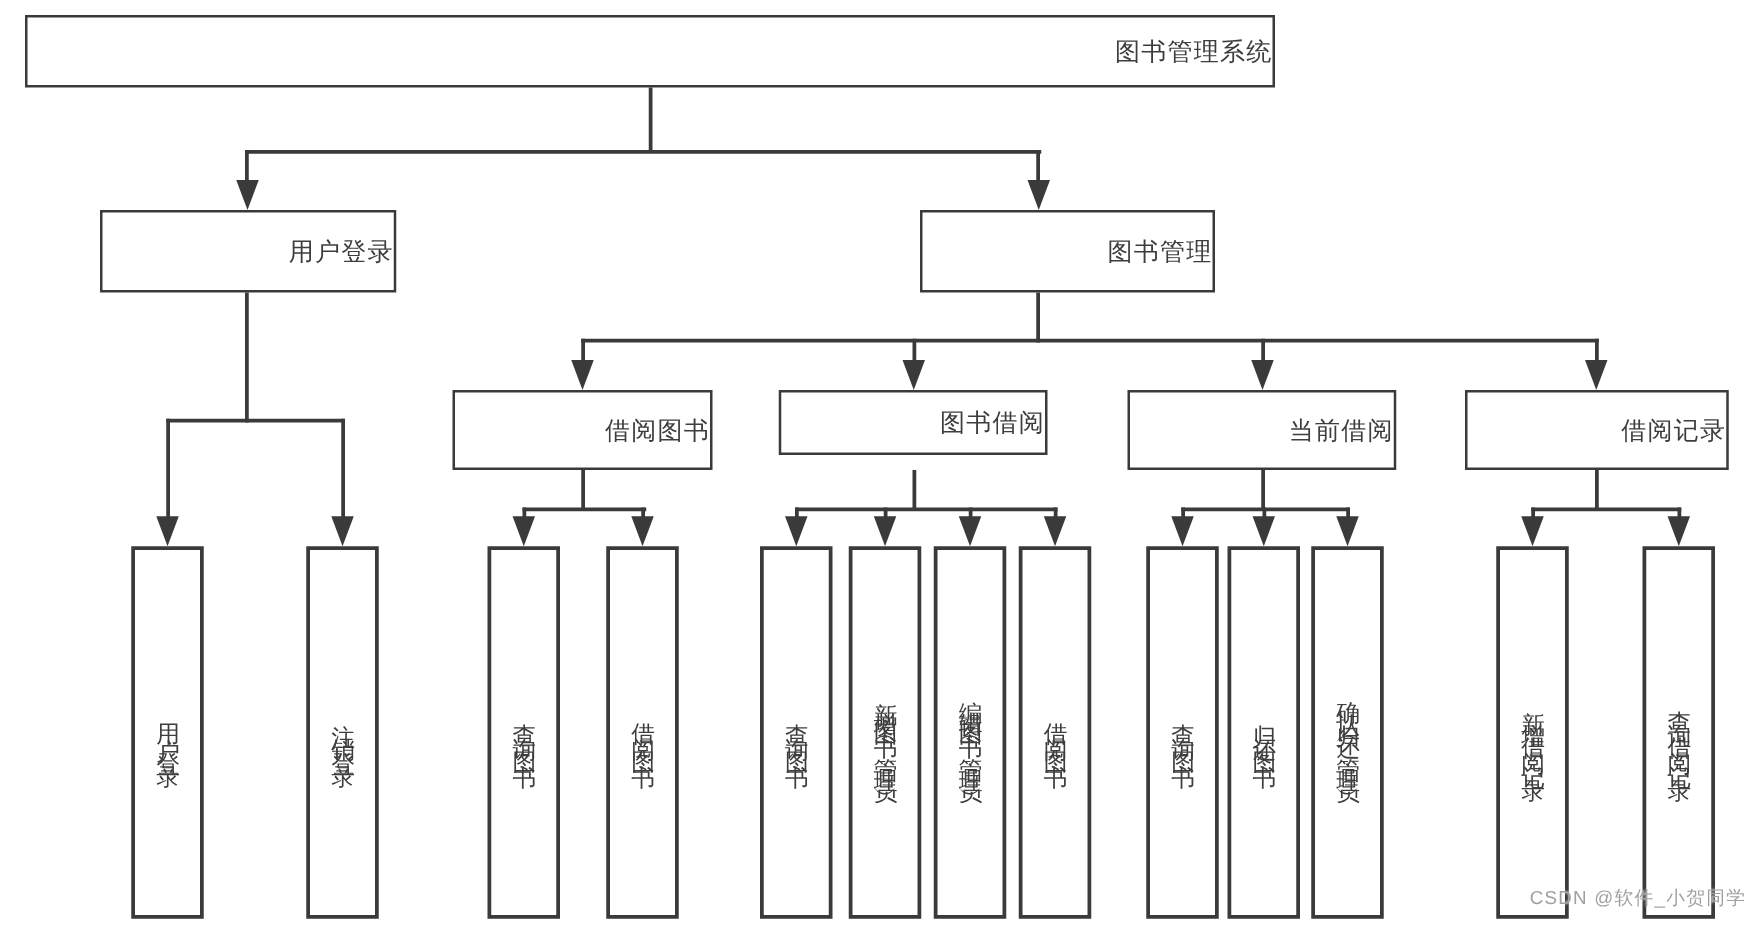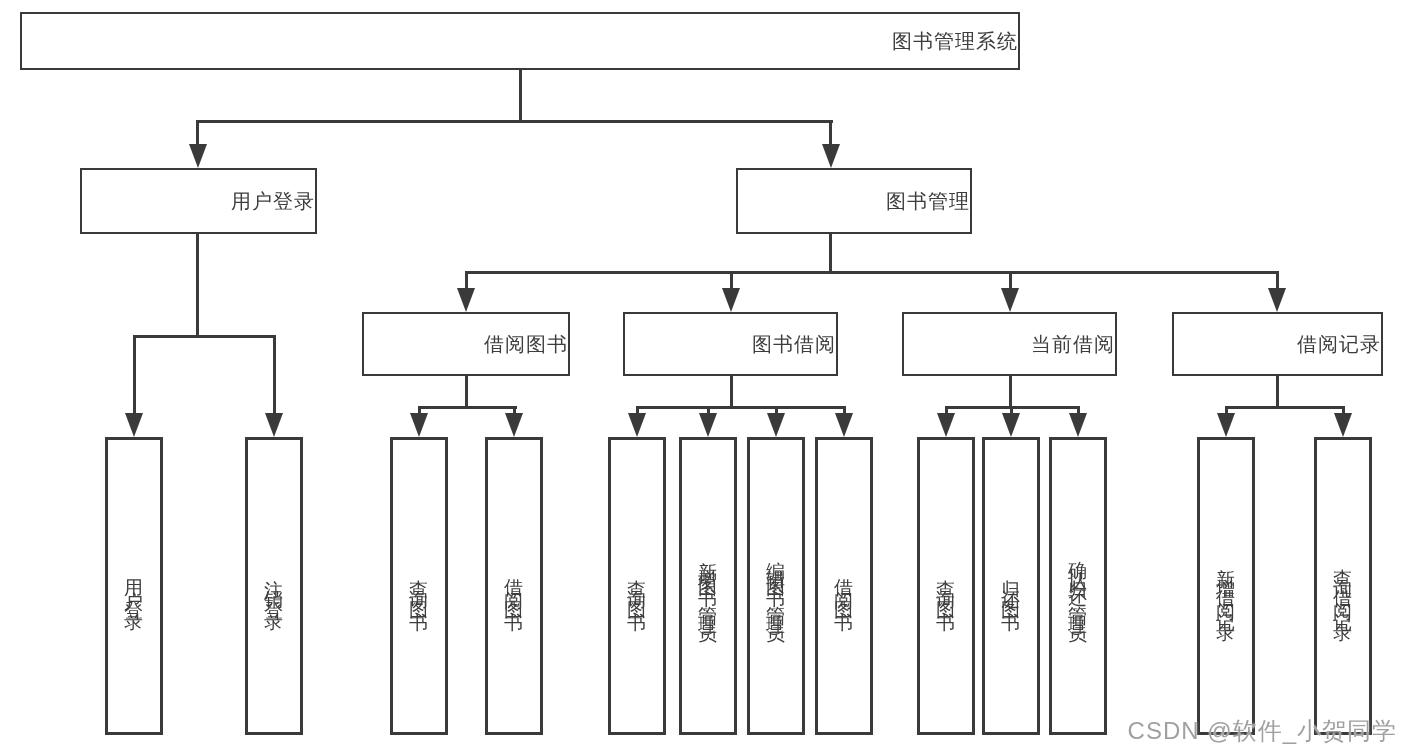--- a/index.html
+++ b/index.html
@@ -104,7 +104,7 @@
   <div class="box" style="left:362px;top:312px;width:208px;height:64px;">
     <span>借阅图书</span>
   </div>
-  <div class="box" style="left:623px;top:312px;width:215px;height:64px;">
+  <div class="box" style="left:623px;top:312px;width:215px;height:52px;">
     <span>图书借阅</span>
   </div>
   <div class="box" style="left:1172px;top:312px;width:211px;height:64px;">

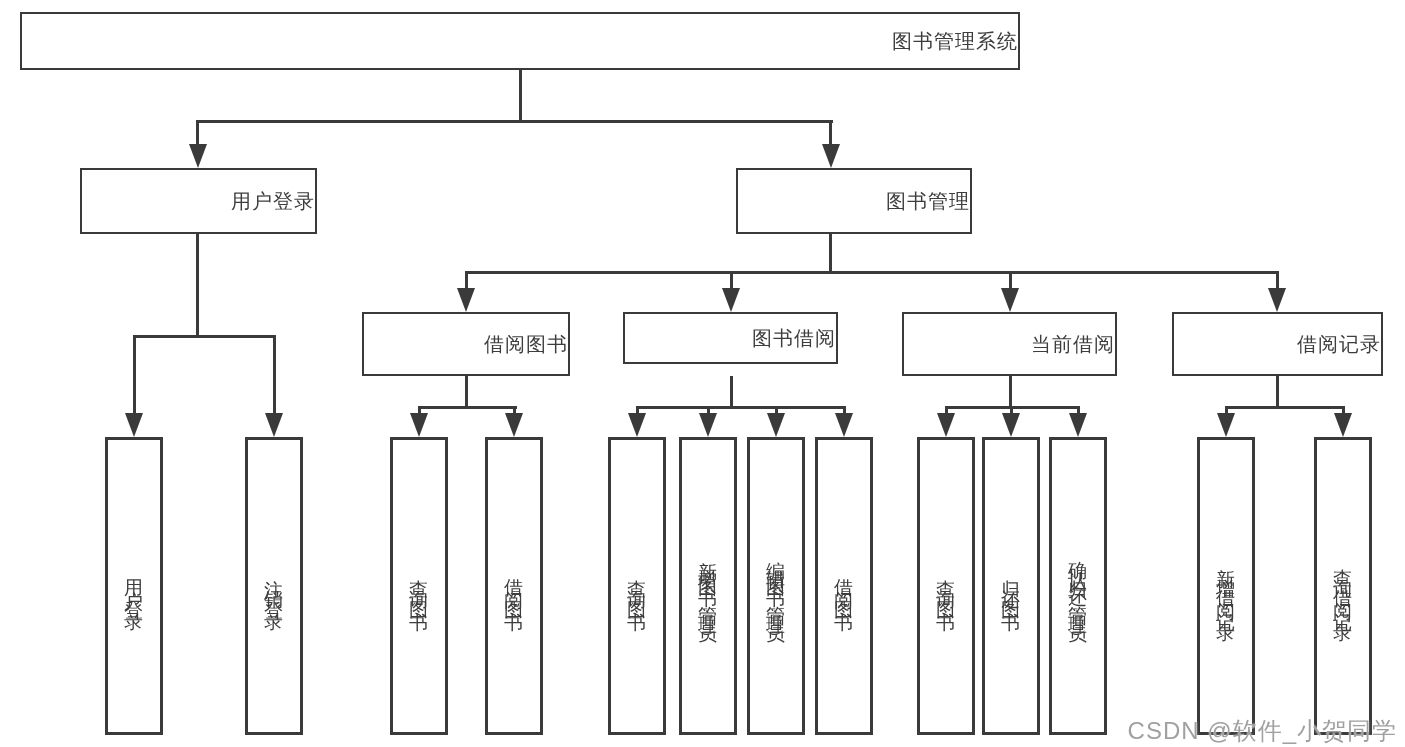--- a/index.html
+++ b/index.html
@@ -52,8 +52,8 @@
   }
   .watermark{
     position:absolute;
-    right:8px;bottom:0;
-    font-size:24px;
+    right:8px;bottom:19px;
+    font-size:15px;
     color:#a0a0a0;
     text-shadow:0 0 2px #ffffff;
     z-index:5;

